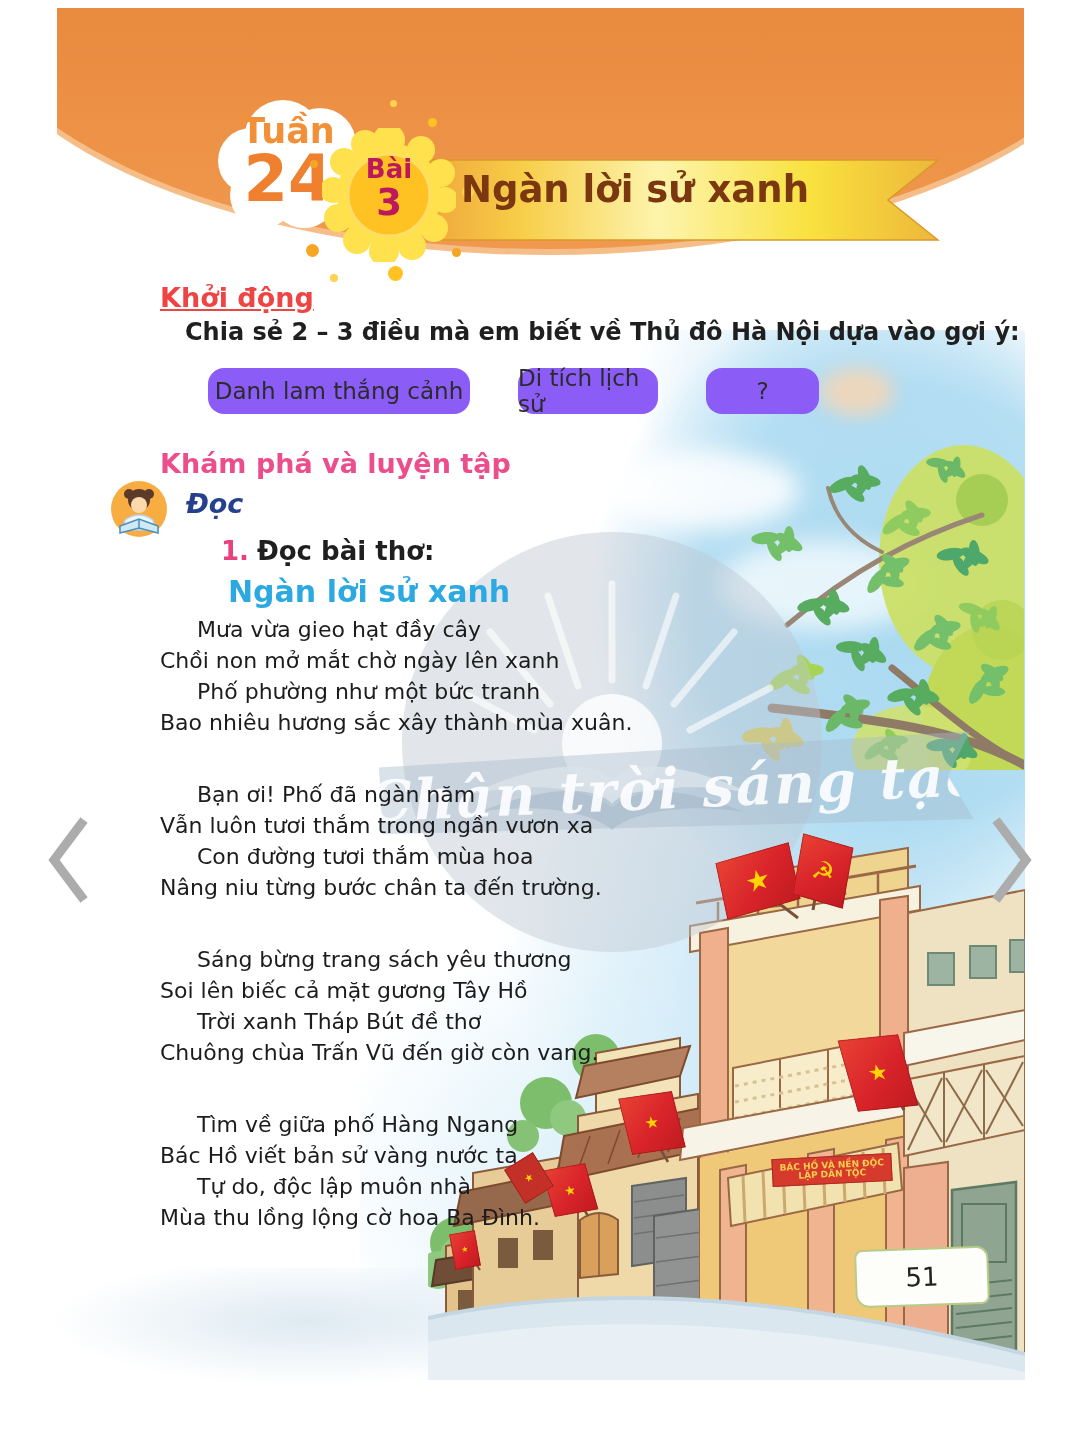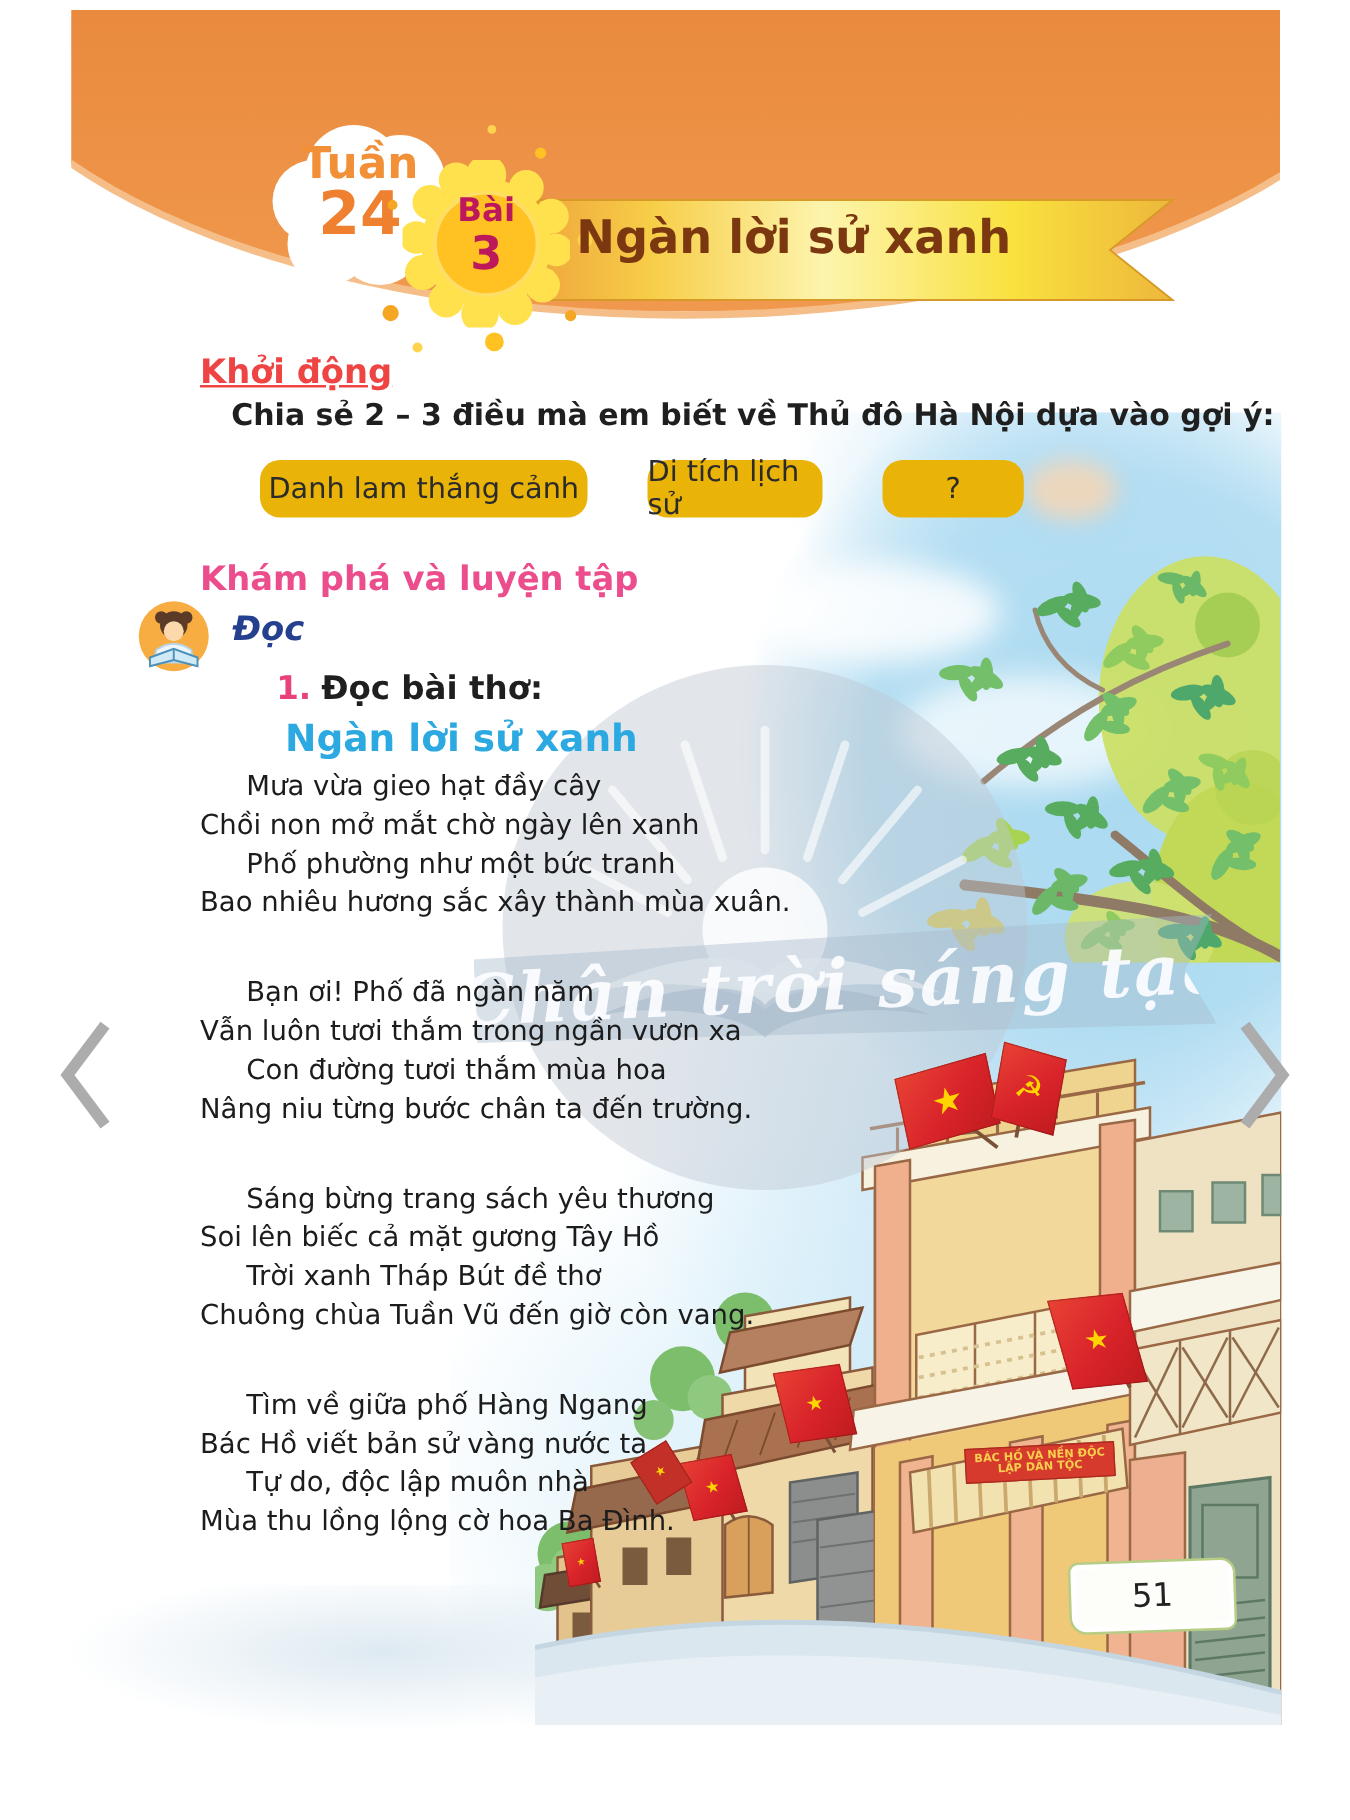--- a/index.html
+++ b/index.html
@@ -53,7 +53,7 @@
   .puff{position:absolute;background:#ffffff;border-radius:50%;}
   .cloud-text{position:absolute;left:0;top:14px;width:140px;text-align:center;z-index:9;line-height:1;}
   .week-label{font-size:35px;font-weight:bold;color:#f29038;}
-  .week-number{font-size:48px;font-weight:bold;color:#ee8030;margin-top:-2px;}
+  .week-number{font-size:64px;font-weight:bold;color:#ee8030;margin-top:-2px;}
   .sun{position:absolute;left:322px;top:128px;width:134px;height:134px;z-index:9;}
   .sun-text{position:absolute;left:0;top:28px;width:134px;text-align:center;color:#be185d;line-height:1;z-index:10;}
   .lesson-label{font-size:26px;font-weight:bold;}

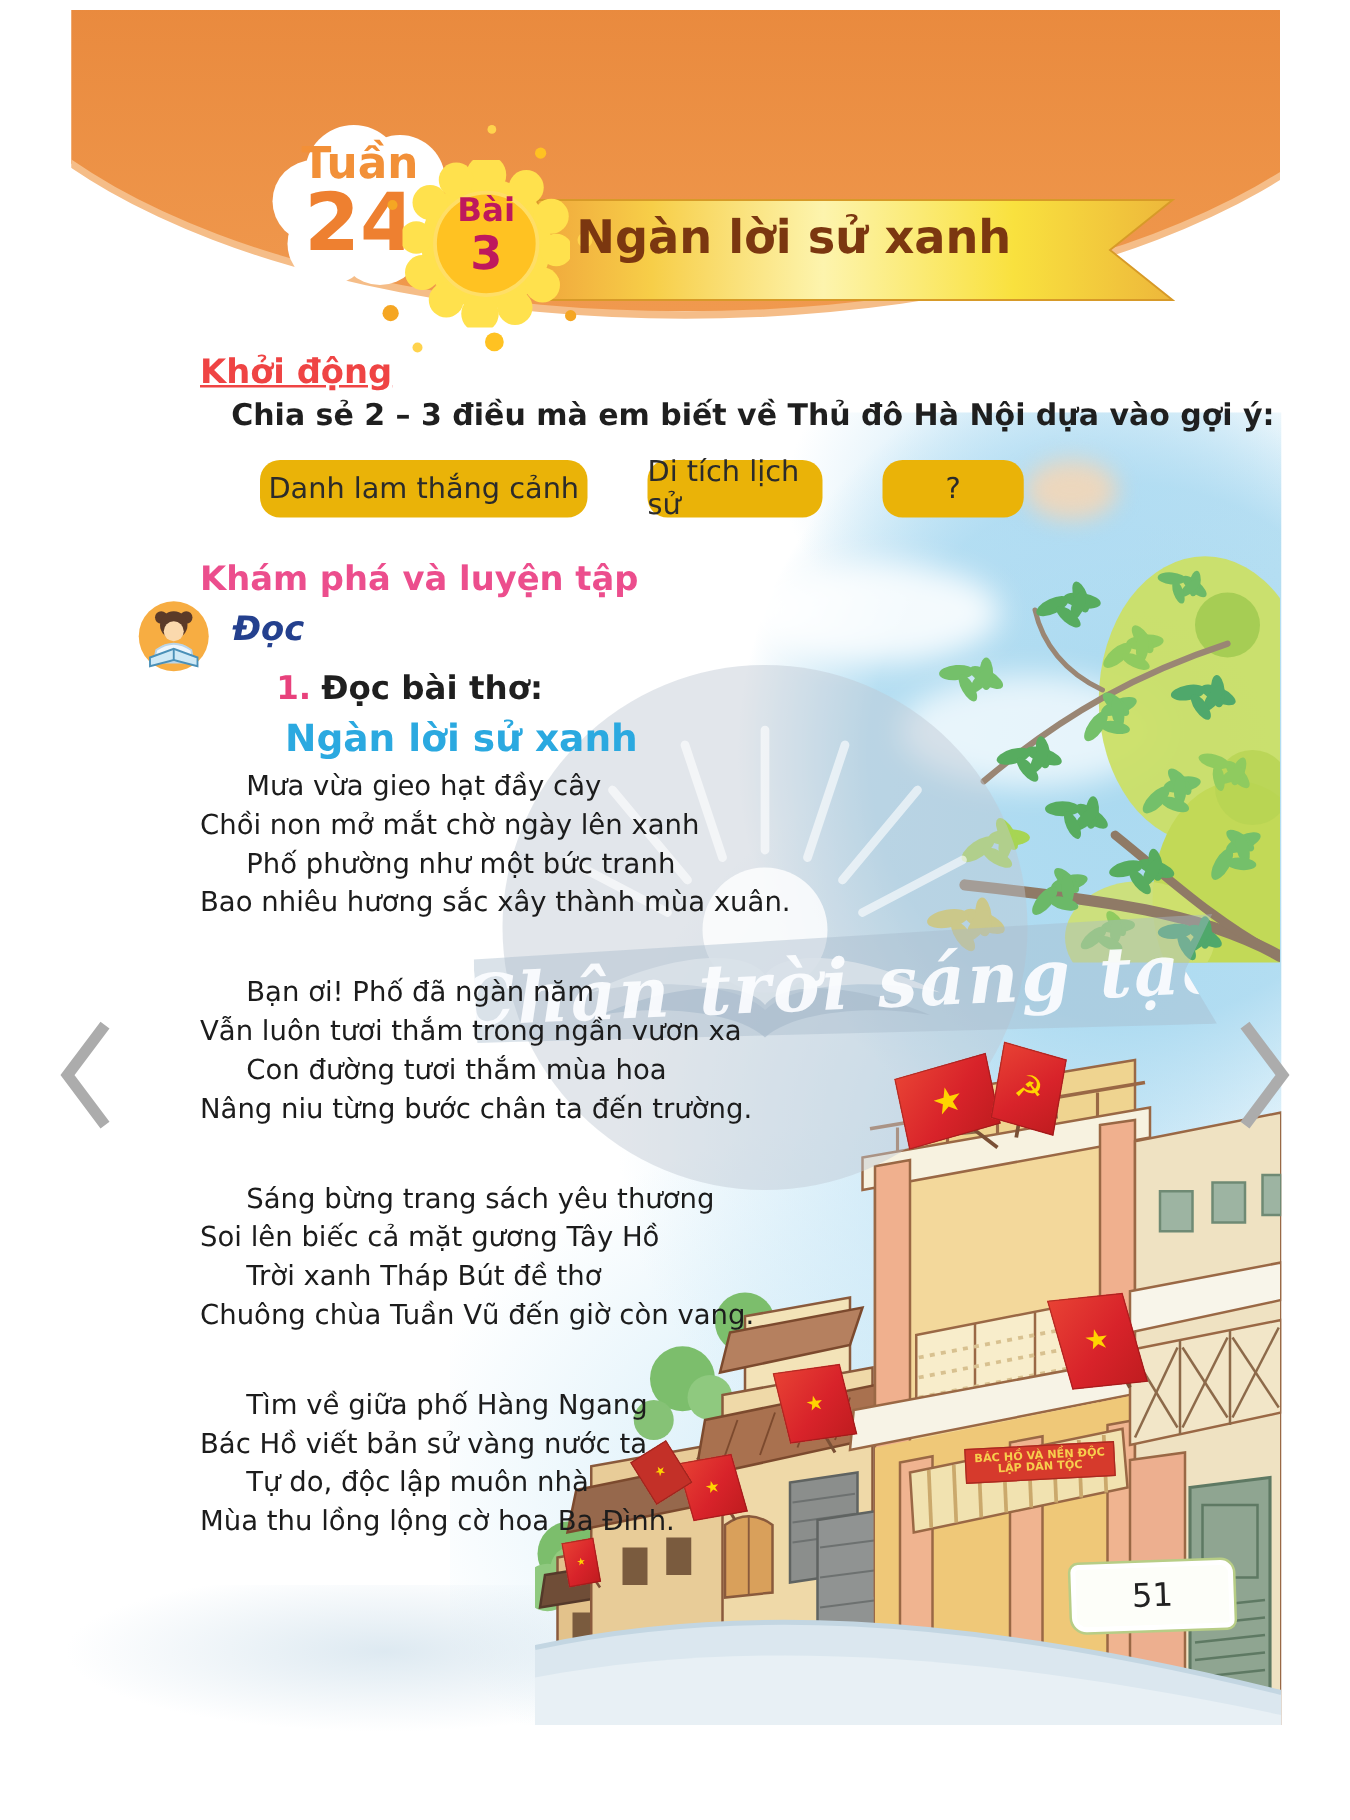--- a/index.html
+++ b/index.html
@@ -66,7 +66,7 @@
   .h-blue{position:absolute;left:160px;top:282px;font-size:27px;font-weight:bold;color:#ef4444;z-index:8;text-decoration:underline;}
   .prompt{position:absolute;left:185px;top:318px;font-size:24px;font-weight:bold;color:#1f1f1f;z-index:8;}
   .pills{position:absolute;left:208px;top:368px;display:flex;gap:48px;z-index:8;}
-  .pill{height:46px;background:#eab308;border-radius:16px;display:flex;align-items:center;justify-content:center;
+  .pill{height:46px;background:#8b5cf6;border-radius:16px;display:flex;align-items:center;justify-content:center;
     font-size:23px;color:#2b2b2b;box-sizing:border-box;}
   .pill:nth-of-type(1){width:262px;}
   .pill:nth-of-type(2){width:140px;}

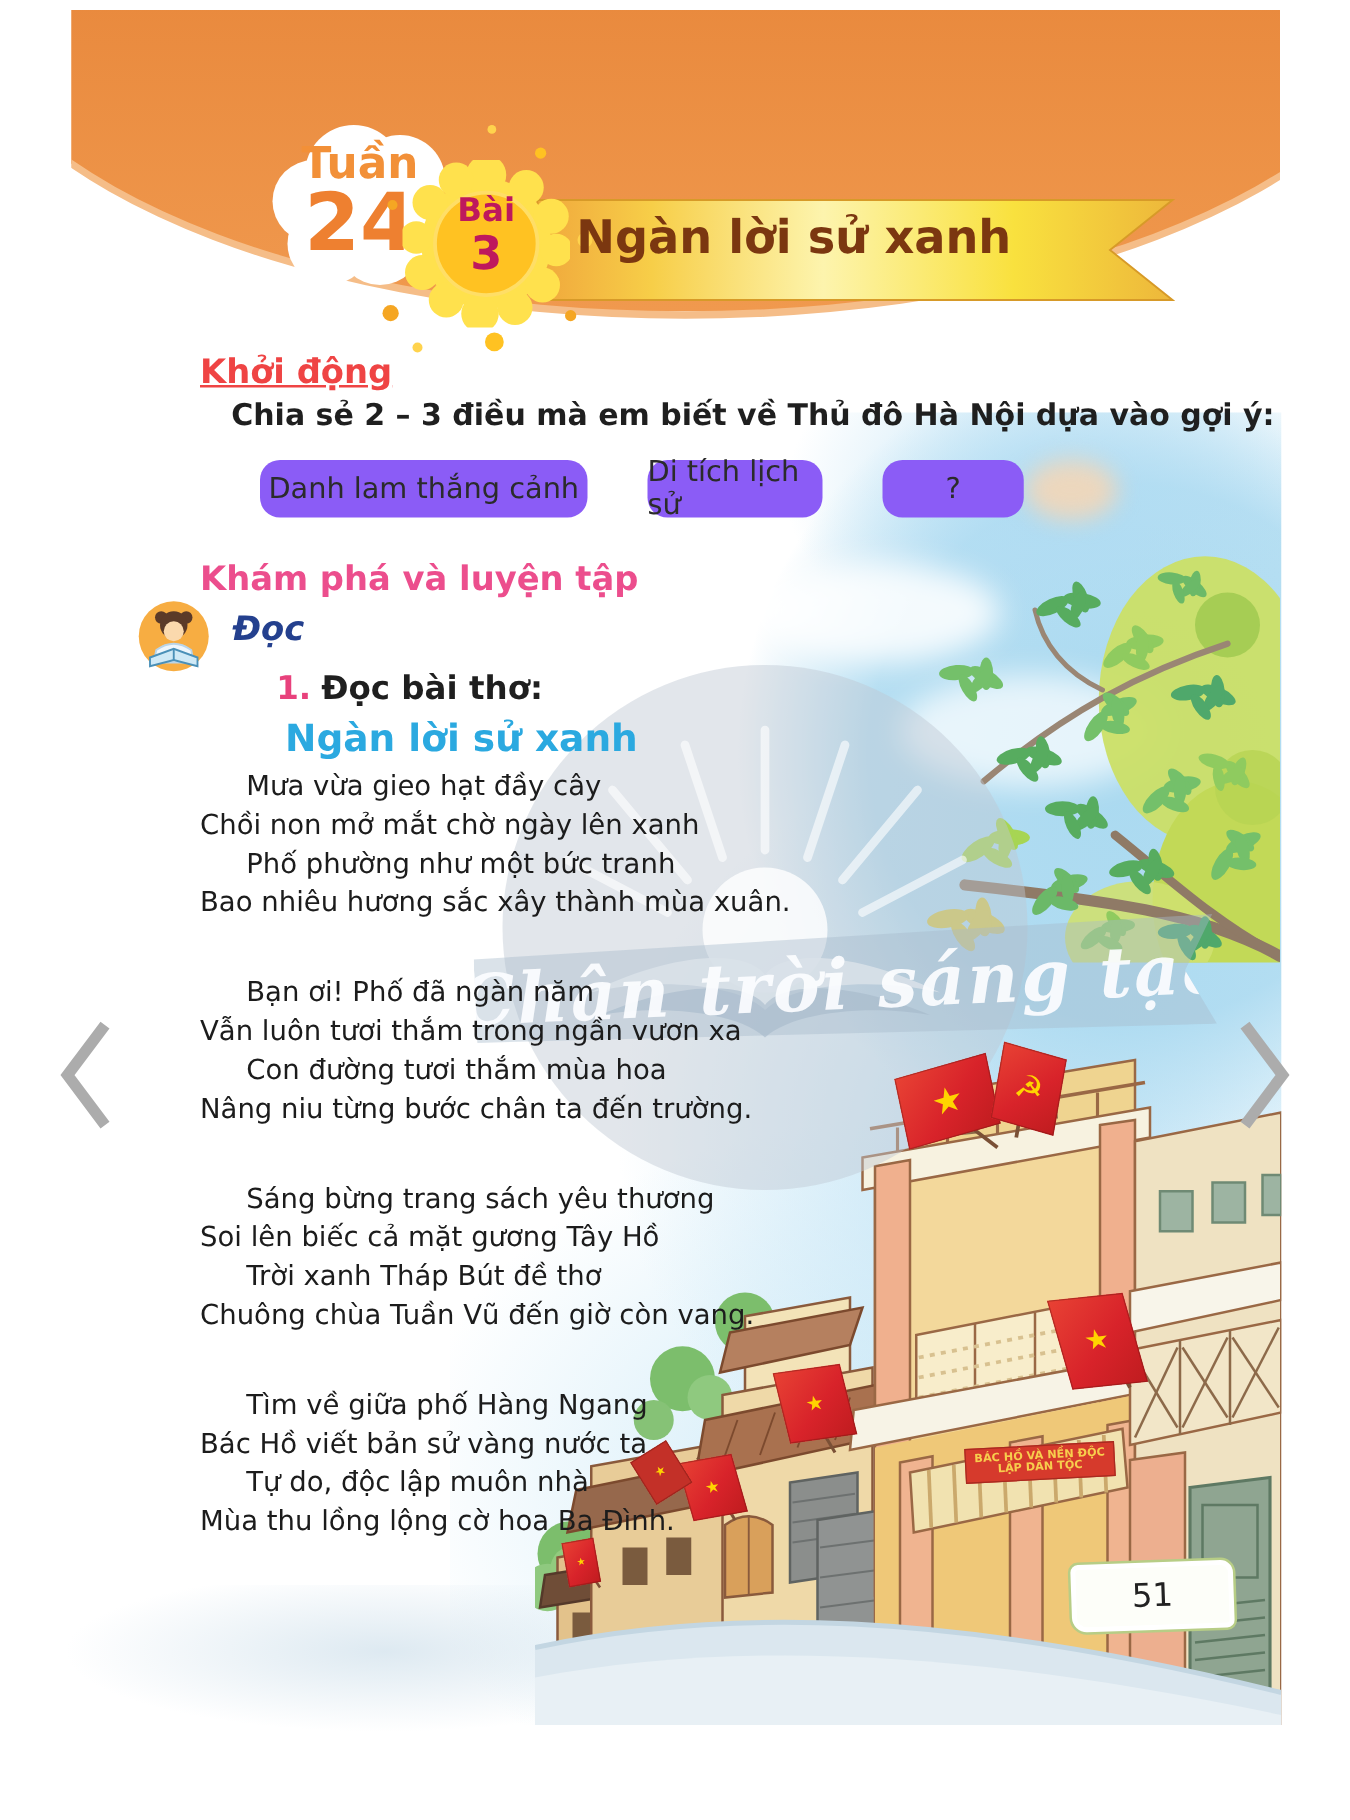--- a/index.html
+++ b/index.html
@@ -398,7 +398,7 @@
       <p class="poem-line">Sáng bừng trang sách yêu thương</p>
       <p class="poem-line">Soi lên biếc cả mặt gương Tây Hồ</p>
       <p class="poem-line">Trời xanh Tháp Bút đề thơ</p>
-      <p class="poem-line">Chuông chùa Tuần Vũ đến giờ còn vang.</p>
+      <p class="poem-line">Chuông chùa Trấn Vũ đến giờ còn vang.</p>
       <p class="poem-line">Tìm về giữa phố Hàng Ngang</p>
       <p class="poem-line">Bác Hồ viết bản sử vàng nước ta</p>
       <p class="poem-line">Tự do, độc lập muôn nhà</p>

